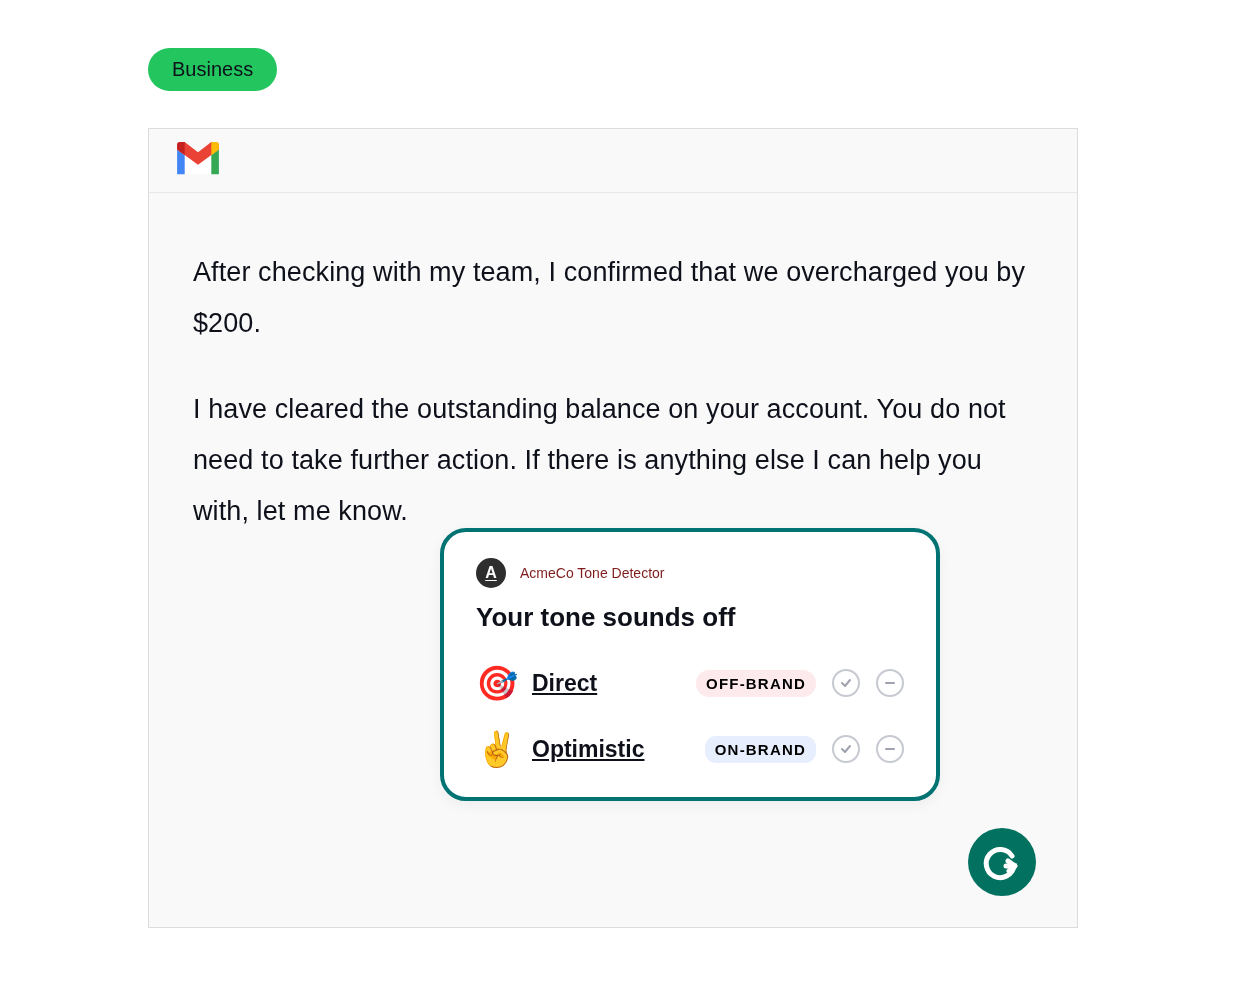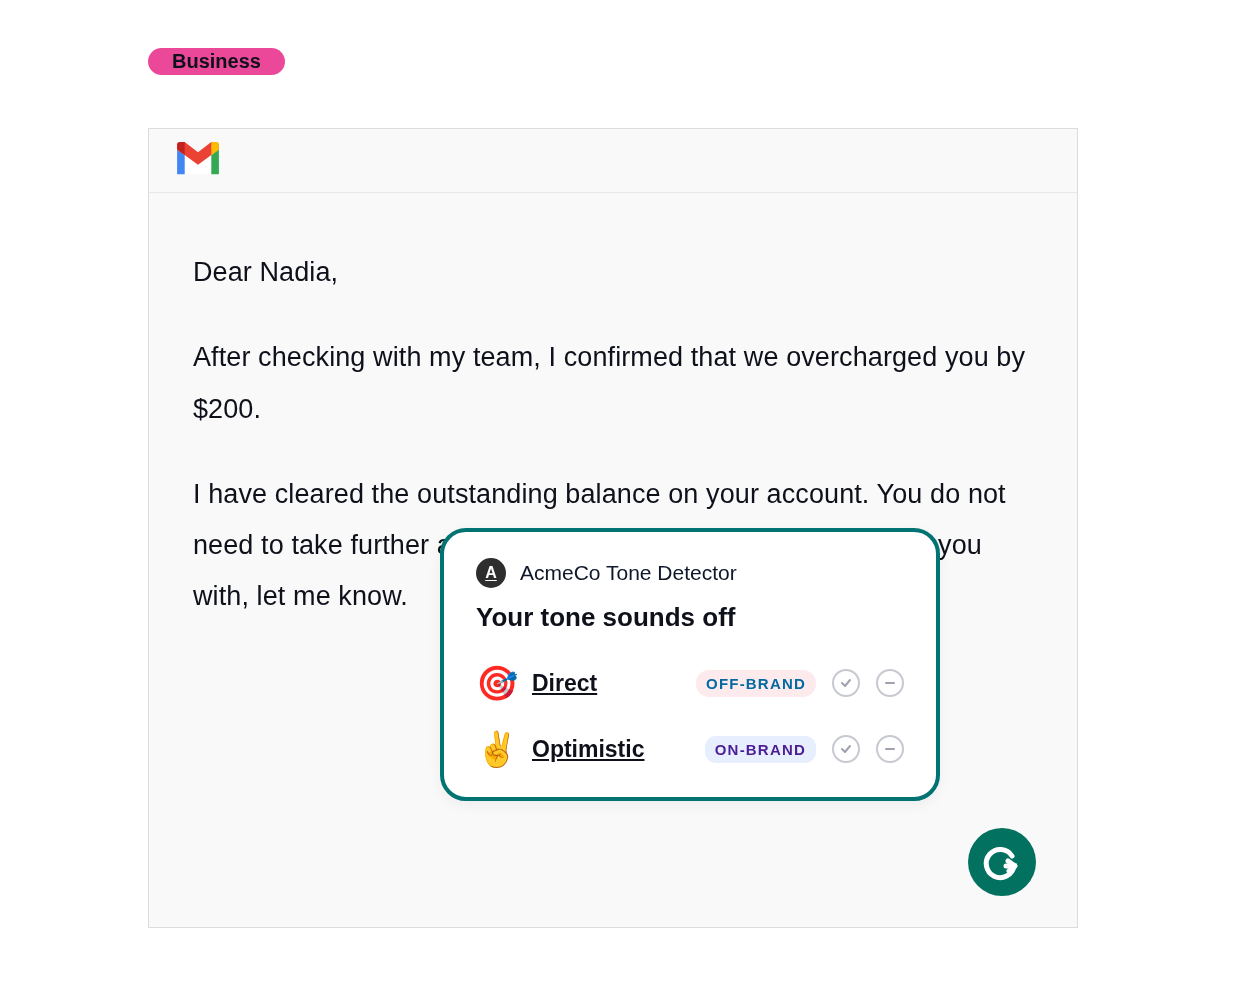--- a/index.html
+++ b/index.html
@@ -16,11 +16,11 @@
     position: absolute;
     left: 148px;
     top: 48px;
-    background: #ec4899;
-    color: #0E101A;
-    font-weight: 700;
+    background: #22c55e;
+    color: #0E101A;
+    font-weight: 400;
     font-size: 20px;
-    padding: 2px 24px;
+    padding: 10px 24px;
     border-radius: 999px;
   }
   .email-frame {

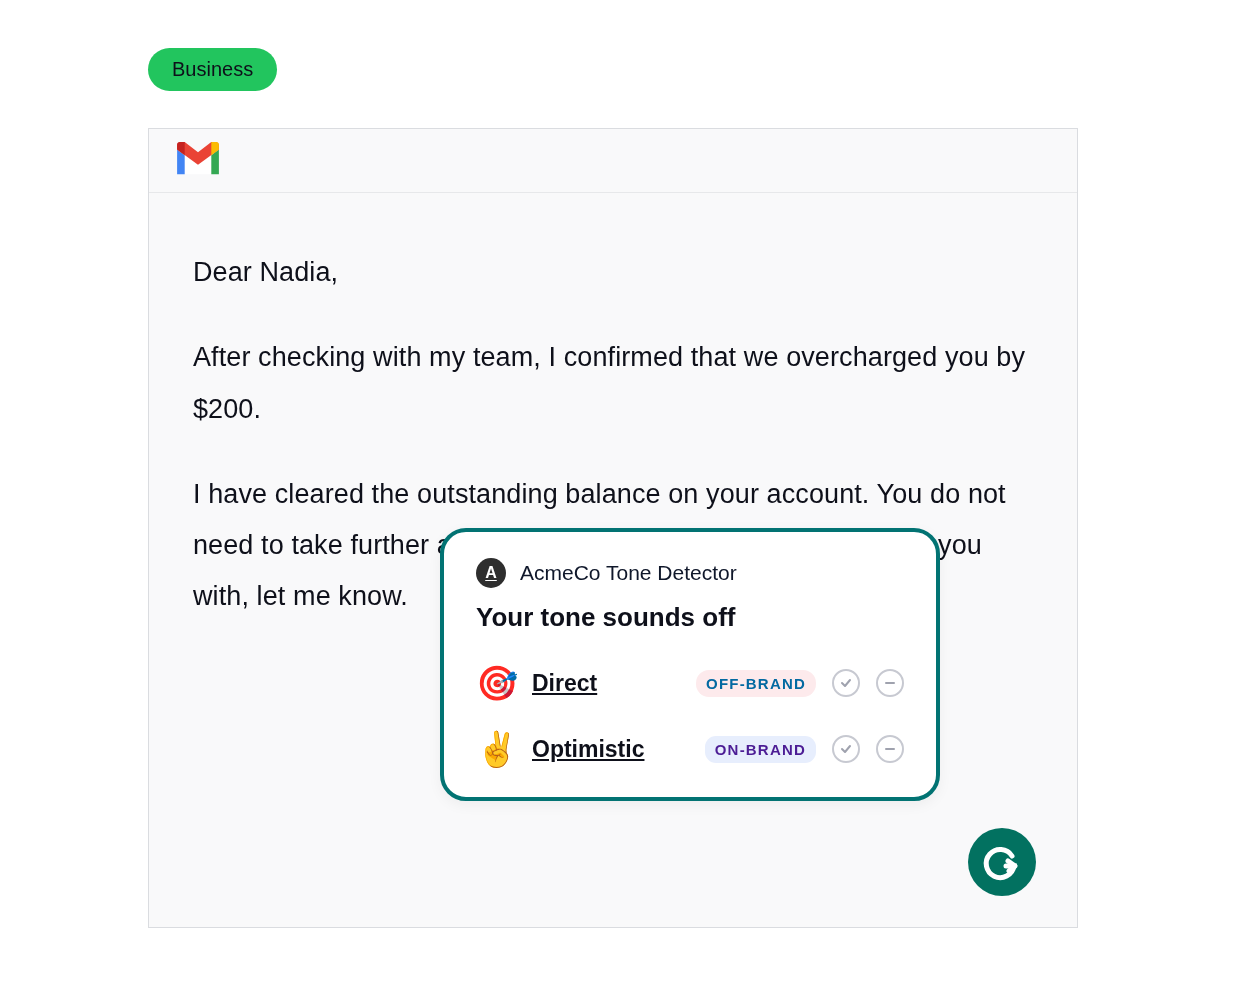--- a/index.html
+++ b/index.html
@@ -175,7 +175,6 @@
     </span>
   </div>
   <div class="email-body">
-    <p>Dear Nadia,</p>
     <p>After checking with my team, I confirmed that we overcharged you by $200.</p>
     <p>I have cleared the outstanding balance on your account. You do not need to take further action. If there is anything else I can help you with, let me know.</p>
   </div>

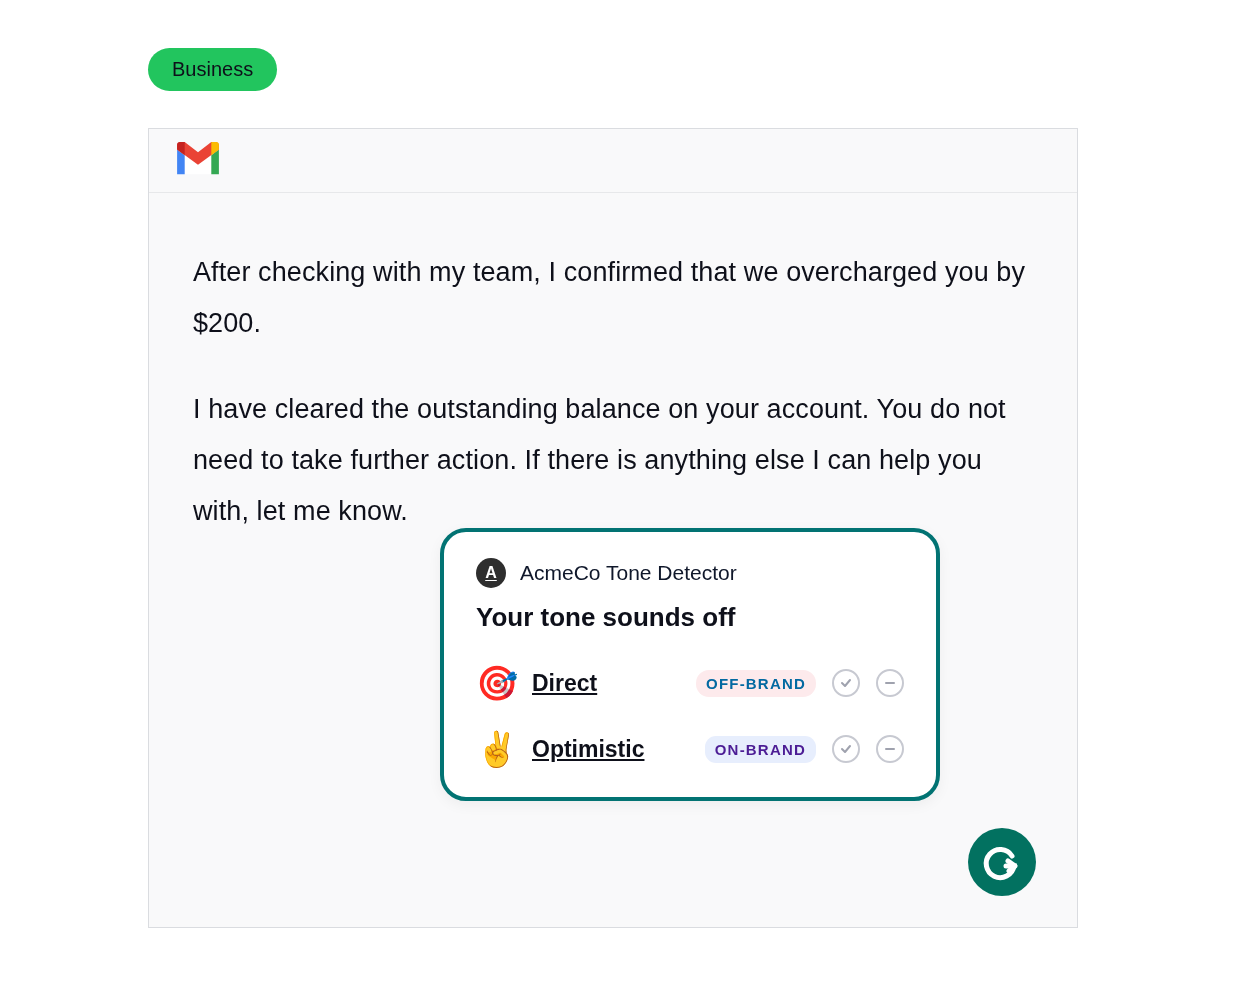--- a/index.html
+++ b/index.html
@@ -83,8 +83,8 @@
     text-underline-offset: 2px;
   }
   .popup-subtitle {
-    color: #0f172a;
-    font-size: 21px;
+    color: #7f1d1d;
+    font-size: 14px;
     font-weight: 500;
   }
   .popup-title {

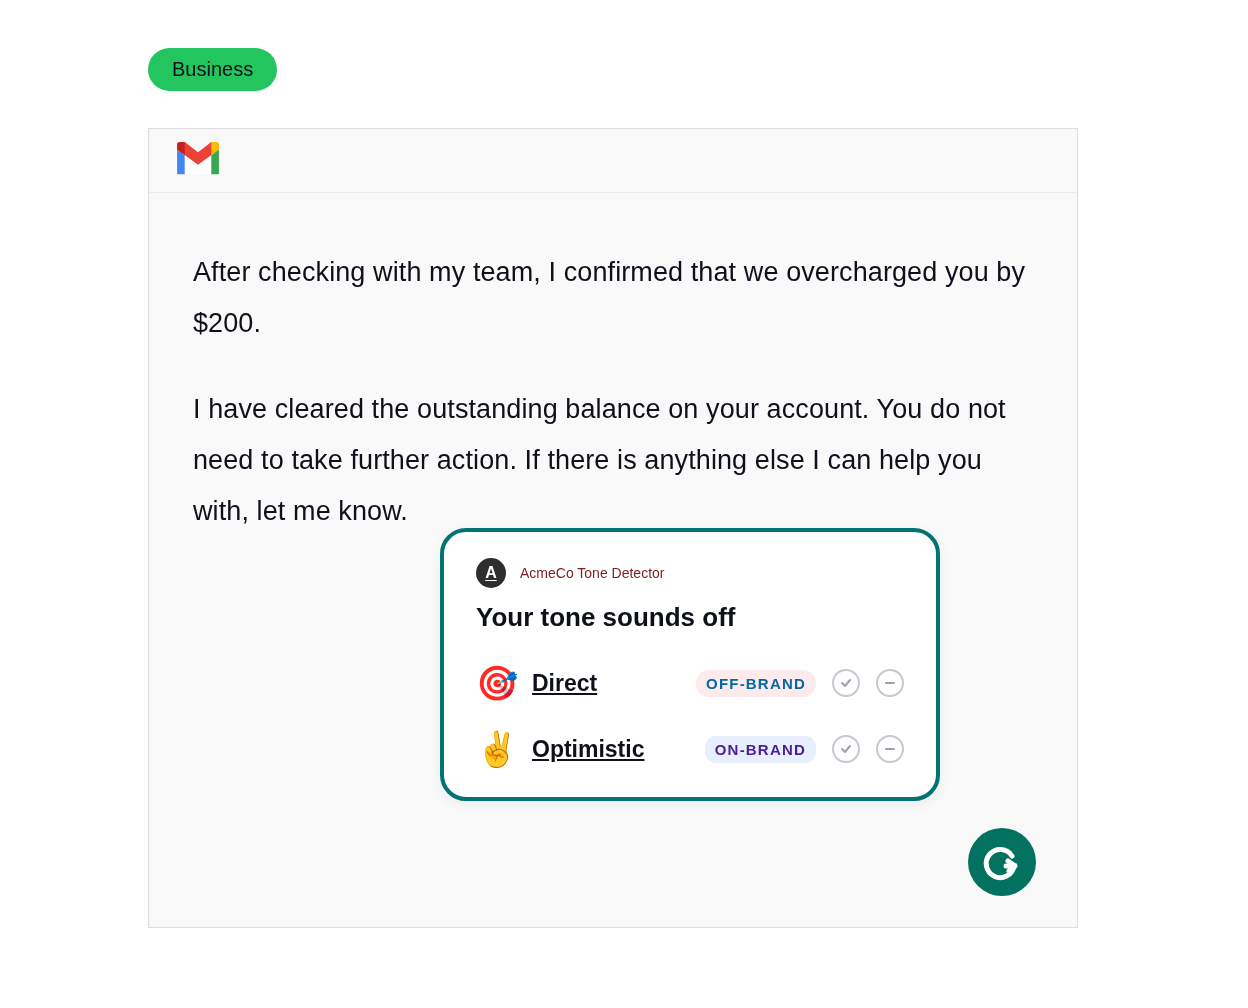--- a/index.html
+++ b/index.html
@@ -122,7 +122,7 @@
   }
   .tone-badge.off {
     background: #FDEAEC;
-    color: #0369a1;
+    color: #000000;
     border-radius: 13px;
   }
   .tone-badge.on {

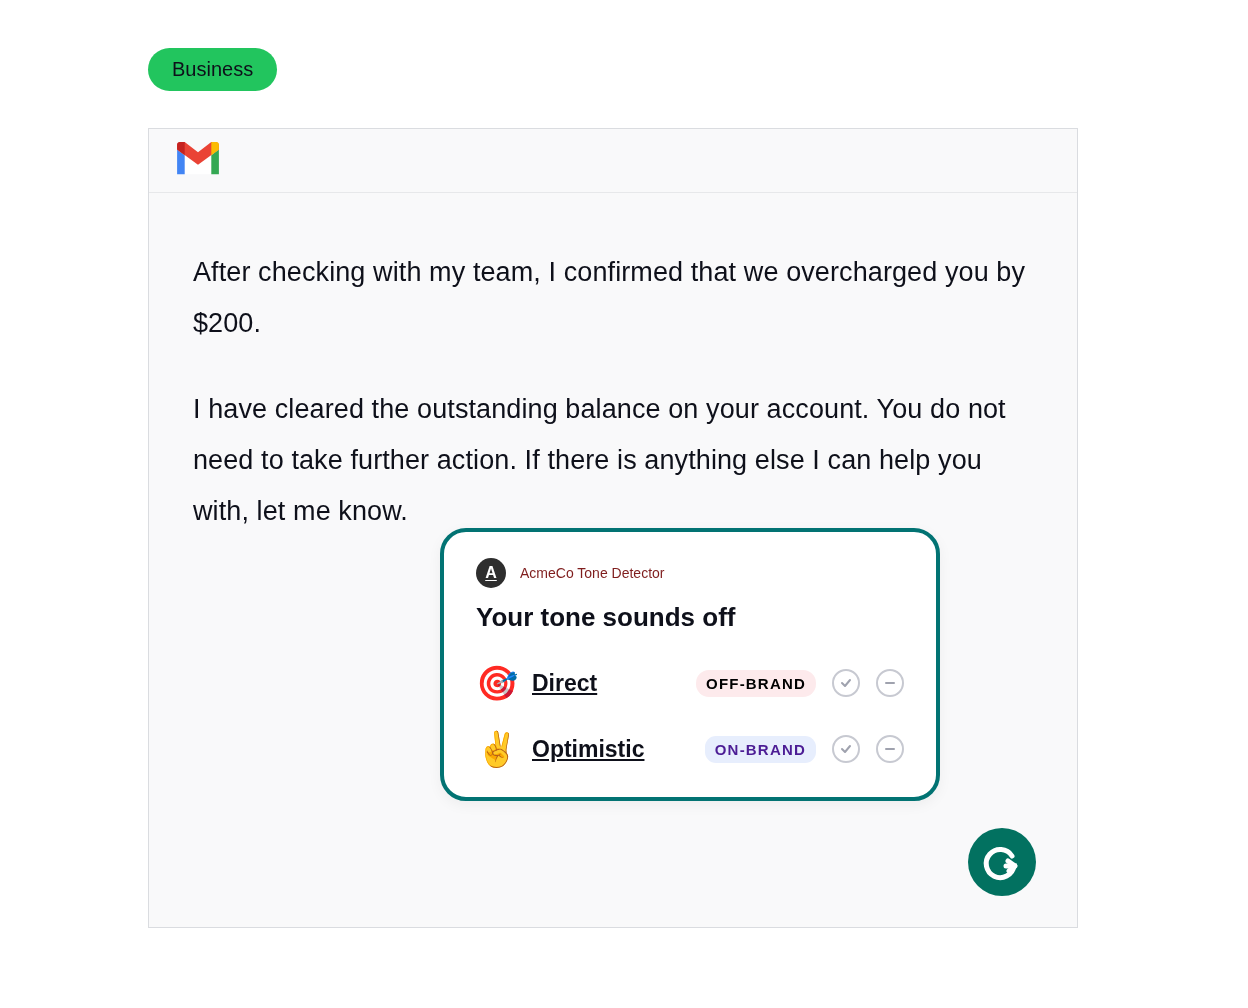--- a/index.html
+++ b/index.html
@@ -127,7 +127,7 @@
   }
   .tone-badge.on {
     background: #E7EEFD;
-    color: #4c1d95;
+    color: #000000;
     border-radius: 11px;
   }
   .circle-btn {

